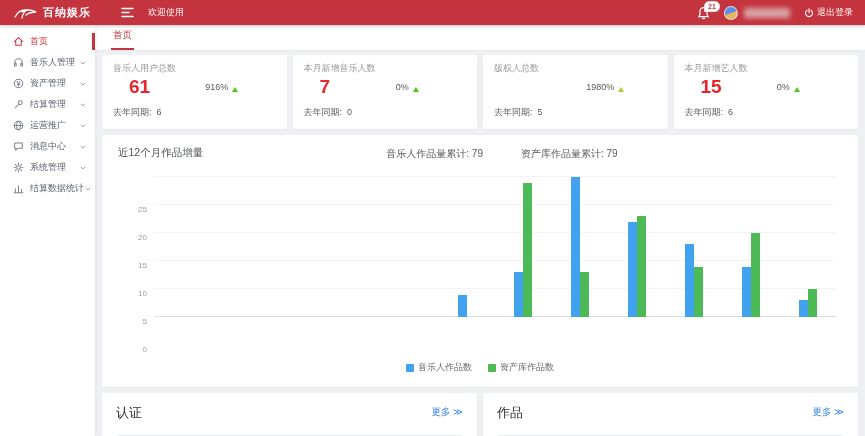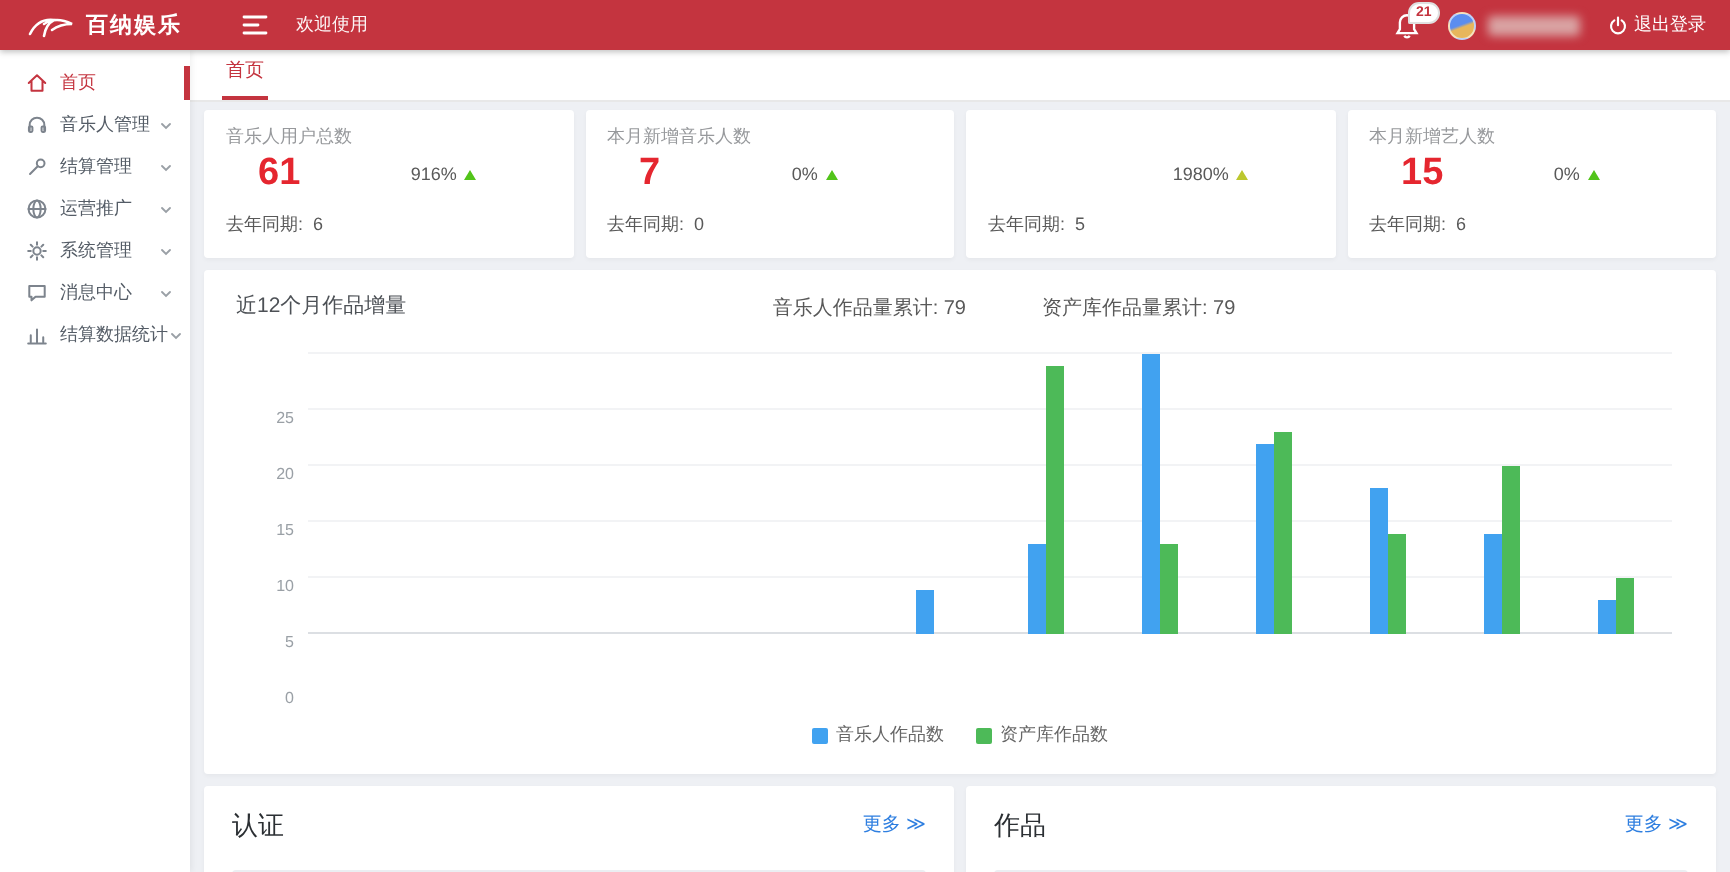--- a/index.html
+++ b/index.html
@@ -226,6 +226,7 @@
         <div class="ly">去年同期:&nbsp; 0</div>
       </div>
       <div class="card">
+        <div class="t">版权人总数</div>
         <div class="pct">1980%<span class="caret-up" style="border-bottom-color:#bcc72e"></span></div>
         <div class="ly">去年同期:&nbsp; 5</div>
       </div>

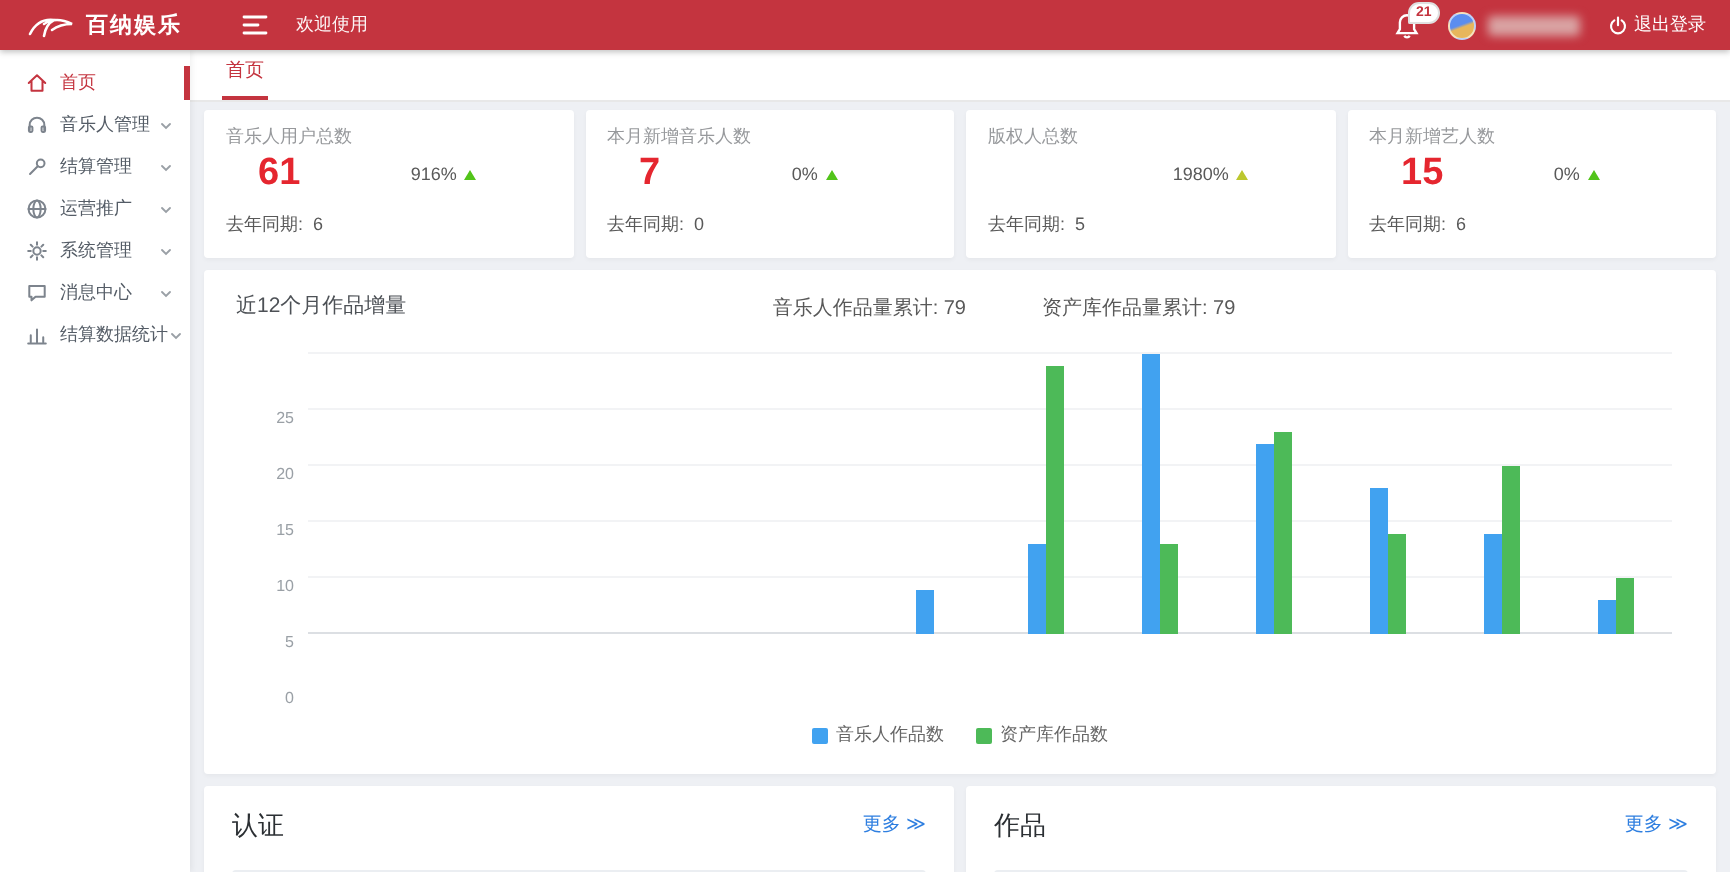--- a/index.html
+++ b/index.html
@@ -139,6 +139,20 @@
     <div class="sitem">
       <span class="ic">
         <svg width="11" height="11" viewBox="0 0 12 12" fill="none" stroke="currentColor" stroke-width="1.1" stroke-linecap="round" stroke-linejoin="round">
+          <circle cx="6" cy="6" r="4.6"></circle>
+          <path d="M4.4 4 L6 6.2 L7.6 4 M6 6.2 V8.6 M4.7 7 H7.3"></path>
+        </svg>
+      </span>
+      <span class="lbl">资产管理</span>
+      <span class="chev">
+        <svg width="8" height="8" viewBox="0 0 12 12" fill="none" stroke="currentColor" stroke-width="1.4" stroke-linecap="round">
+          <path d="M3 4.5 L6 7.5 L9 4.5"></path>
+        </svg>
+      </span>
+    </div>
+    <div class="sitem">
+      <span class="ic">
+        <svg width="11" height="11" viewBox="0 0 12 12" fill="none" stroke="currentColor" stroke-width="1.1" stroke-linecap="round" stroke-linejoin="round">
           <path d="M2.2 9.8 L6.4 5.6"></path>
           <circle cx="8" cy="4" r="2.1"></circle>
         </svg>

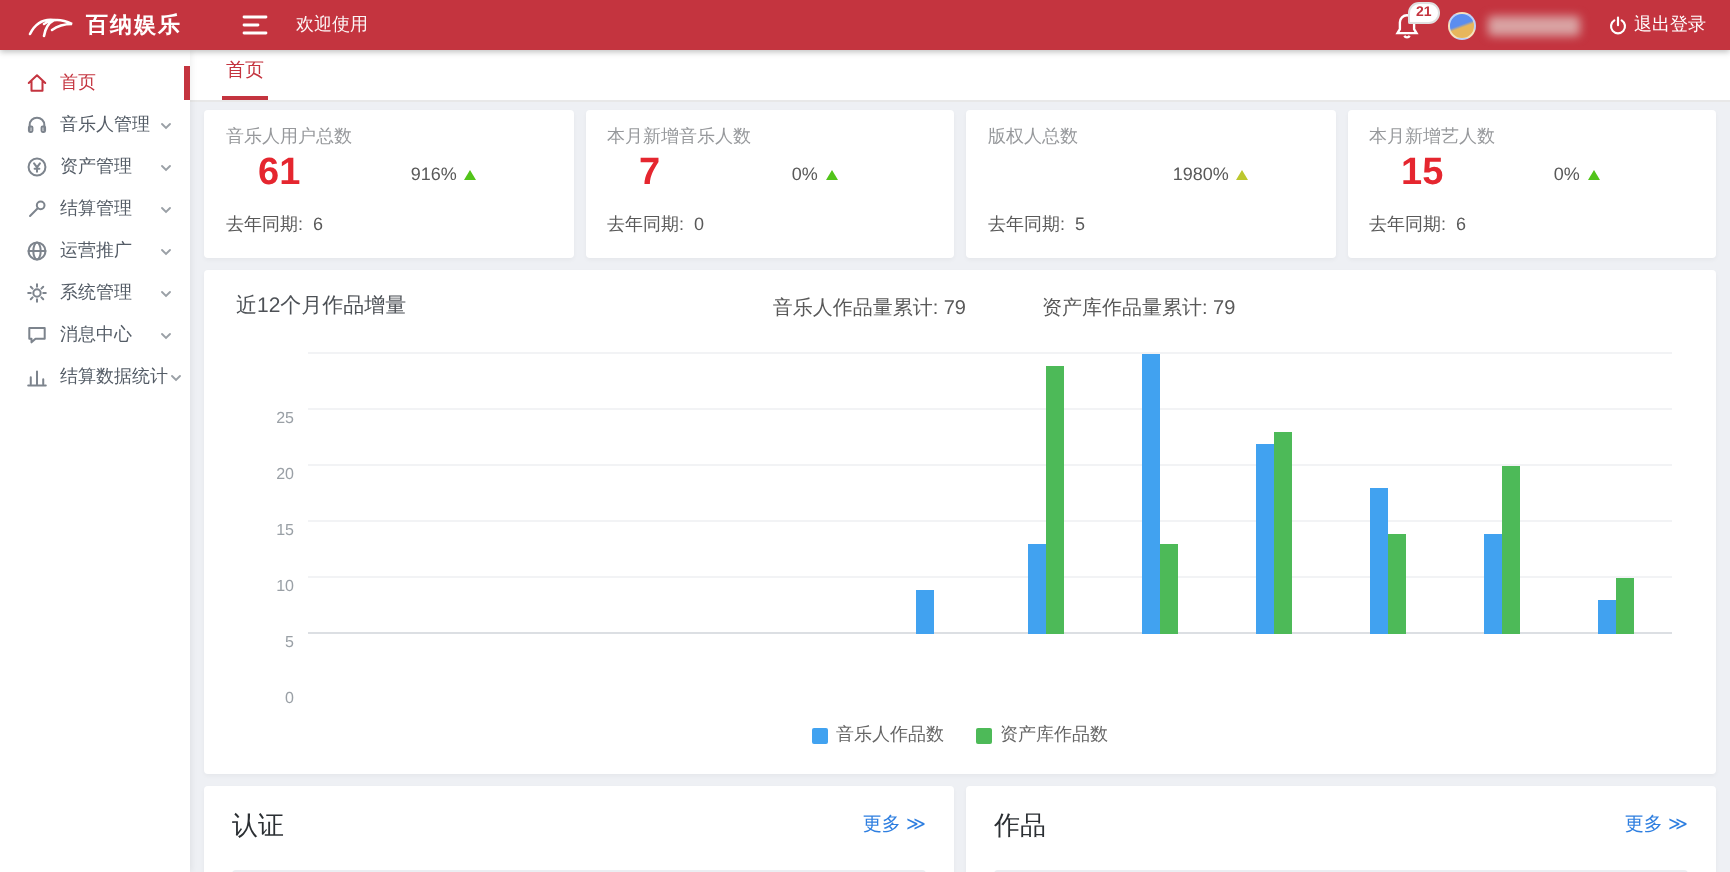--- a/index.html
+++ b/index.html
@@ -44,7 +44,7 @@
     padding:7px 11px; box-shadow:0 1px 2px rgba(0,0,0,.04); }
   .card .t { font-size:9px; color:#97999c; }
   .card .v { font-size:19px; color:#e5262f; font-weight:bold; margin:1px 0 0 16px; }
-  .card .pct { position:absolute; left:56%; top:27px; font-size:9px; color:#595959; display:flex; align-items:center; }
+  .card .pct { position:absolute; left:56%; top:27px; font-size:9px; color:#595959; display:flex; align-items:flex-end; }
   .caret-up { width:0; height:0; border-left:3.5px solid transparent; border-right:3.5px solid transparent;
     border-bottom:5px solid #52c41a; margin-left:4px; }
   .card .ly { position:absolute; left:11px; bottom:10px; font-size:9px; color:#595959; }

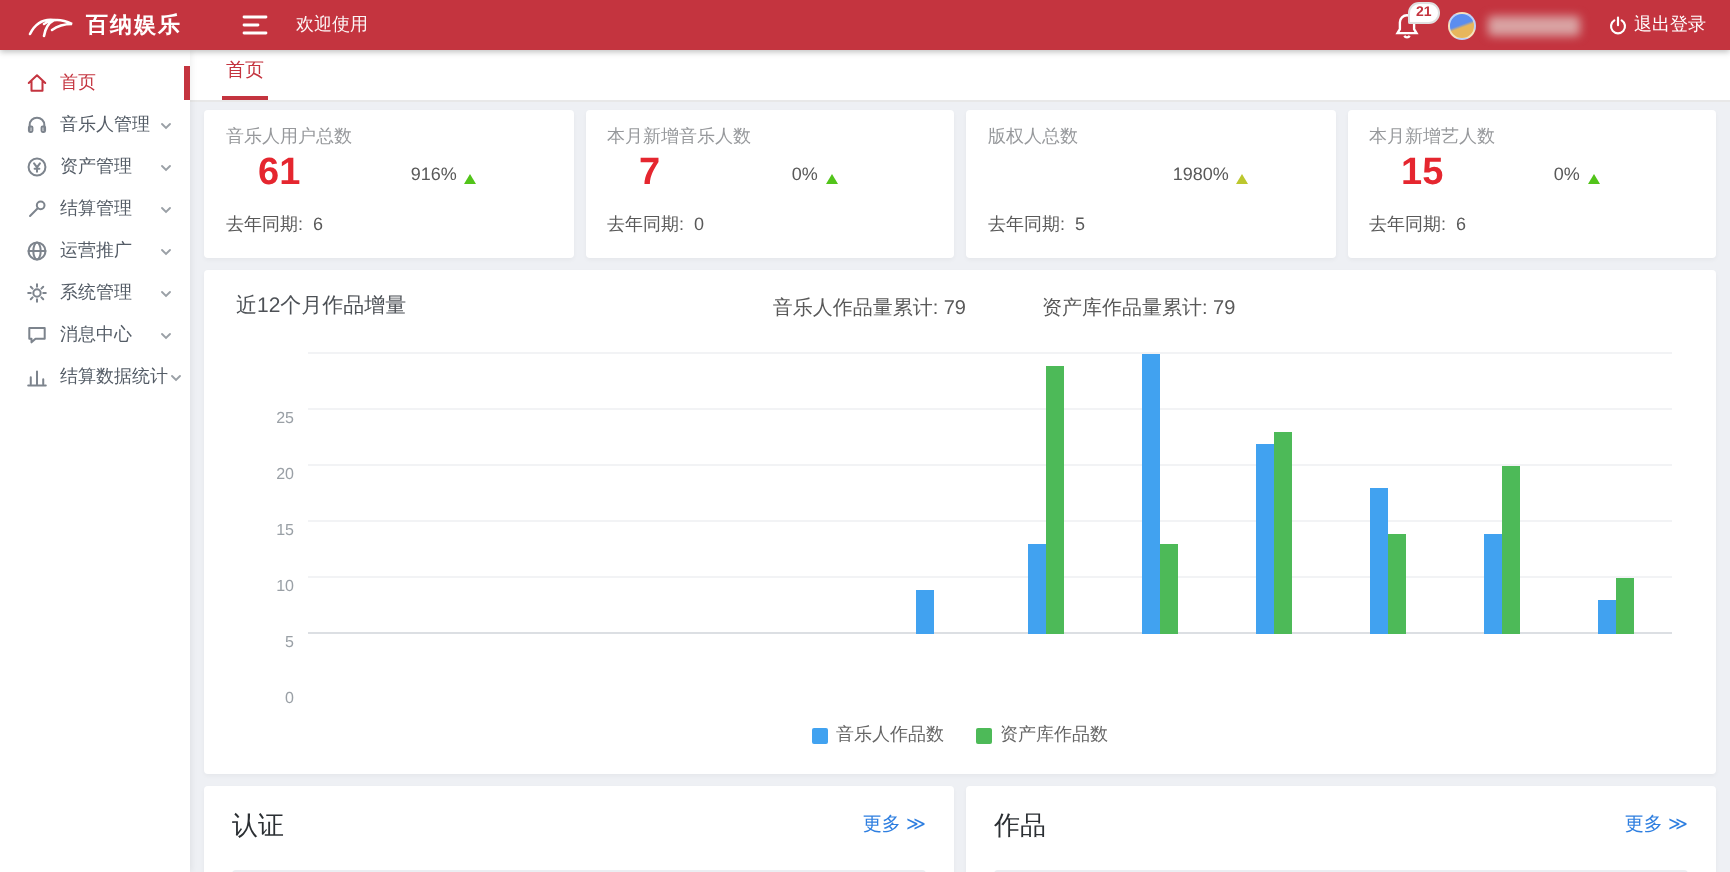--- a/index.html
+++ b/index.html
@@ -182,24 +182,24 @@
     <div class="sitem">
       <span class="ic">
         <svg width="11" height="11" viewBox="0 0 12 12" fill="none" stroke="currentColor" stroke-width="1.1" stroke-linecap="round" stroke-linejoin="round">
+          <path d="M1.8 2.2 H10.2 V8 H5.2 L3 10 V8 H1.8 Z"></path>
+        </svg>
+      </span>
+      <span class="lbl">消息中心</span>
+      <span class="chev">
+        <svg width="8" height="8" viewBox="0 0 12 12" fill="none" stroke="currentColor" stroke-width="1.4" stroke-linecap="round">
+          <path d="M3 4.5 L6 7.5 L9 4.5"></path>
+        </svg>
+      </span>
+    </div>
+    <div class="sitem">
+      <span class="ic">
+        <svg width="11" height="11" viewBox="0 0 12 12" fill="none" stroke="currentColor" stroke-width="1.1" stroke-linecap="round" stroke-linejoin="round">
           <circle cx="6" cy="6" r="2"></circle>
           <path d="M6 1.2 V2.6 M6 9.4 V10.8 M1.2 6 H2.6 M9.4 6 H10.8 M2.6 2.6 L3.6 3.6 M8.4 8.4 L9.4 9.4 M9.4 2.6 L8.4 3.6 M3.6 8.4 L2.6 9.4"></path>
         </svg>
       </span>
       <span class="lbl">系统管理</span>
-      <span class="chev">
-        <svg width="8" height="8" viewBox="0 0 12 12" fill="none" stroke="currentColor" stroke-width="1.4" stroke-linecap="round">
-          <path d="M3 4.5 L6 7.5 L9 4.5"></path>
-        </svg>
-      </span>
-    </div>
-    <div class="sitem">
-      <span class="ic">
-        <svg width="11" height="11" viewBox="0 0 12 12" fill="none" stroke="currentColor" stroke-width="1.1" stroke-linecap="round" stroke-linejoin="round">
-          <path d="M1.8 2.2 H10.2 V8 H5.2 L3 10 V8 H1.8 Z"></path>
-        </svg>
-      </span>
-      <span class="lbl">消息中心</span>
       <span class="chev">
         <svg width="8" height="8" viewBox="0 0 12 12" fill="none" stroke="currentColor" stroke-width="1.4" stroke-linecap="round">
           <path d="M3 4.5 L6 7.5 L9 4.5"></path>

